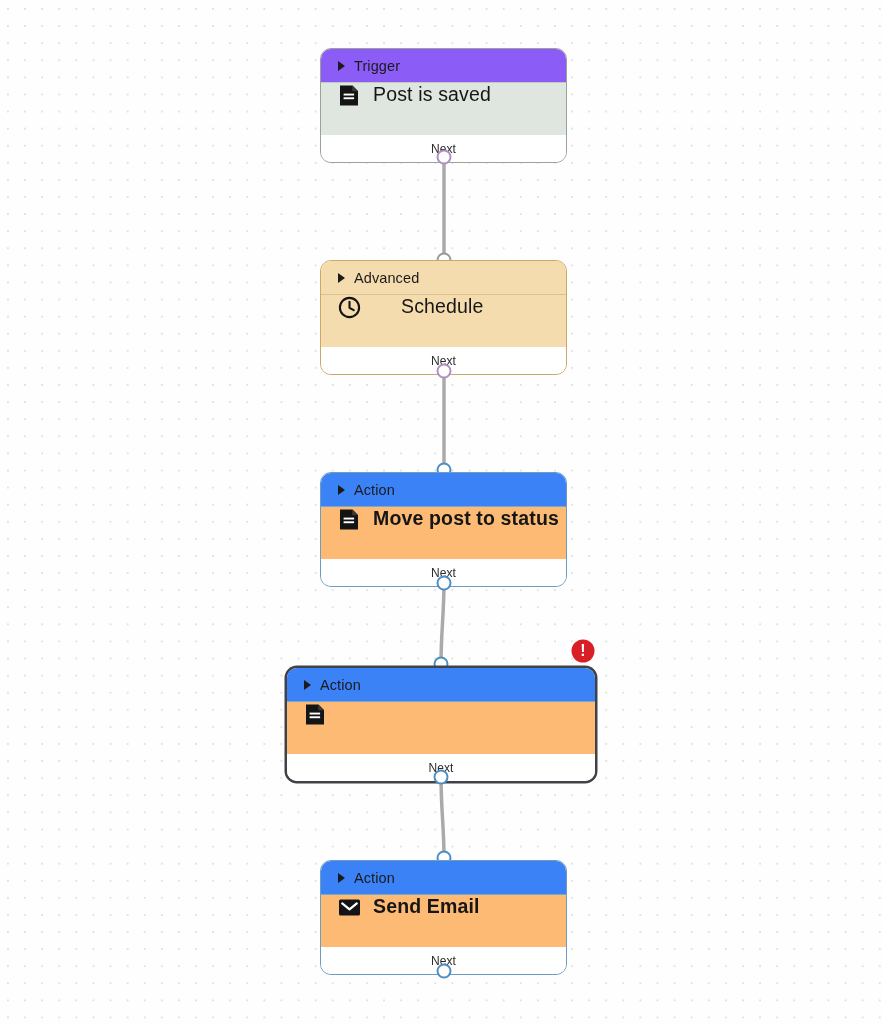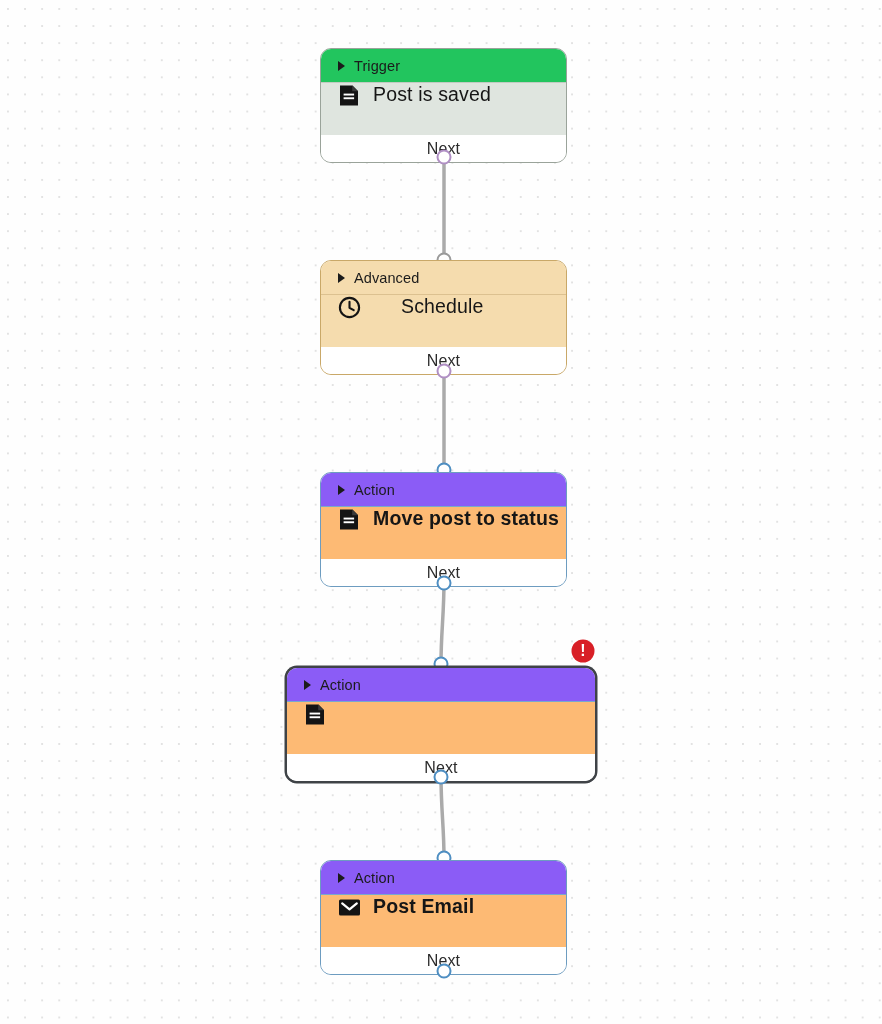--- a/index.html
+++ b/index.html
@@ -96,7 +96,7 @@
   }
 
   
-  .theme-trigger  .node-header { background: #22c55e; }
+  .theme-trigger  .node-header { background: #8b5cf6; }
   .theme-trigger  .node-body   { background: #dfe5df; }
   .theme-trigger  .node-divider{ background: #c2cbc2; }
 

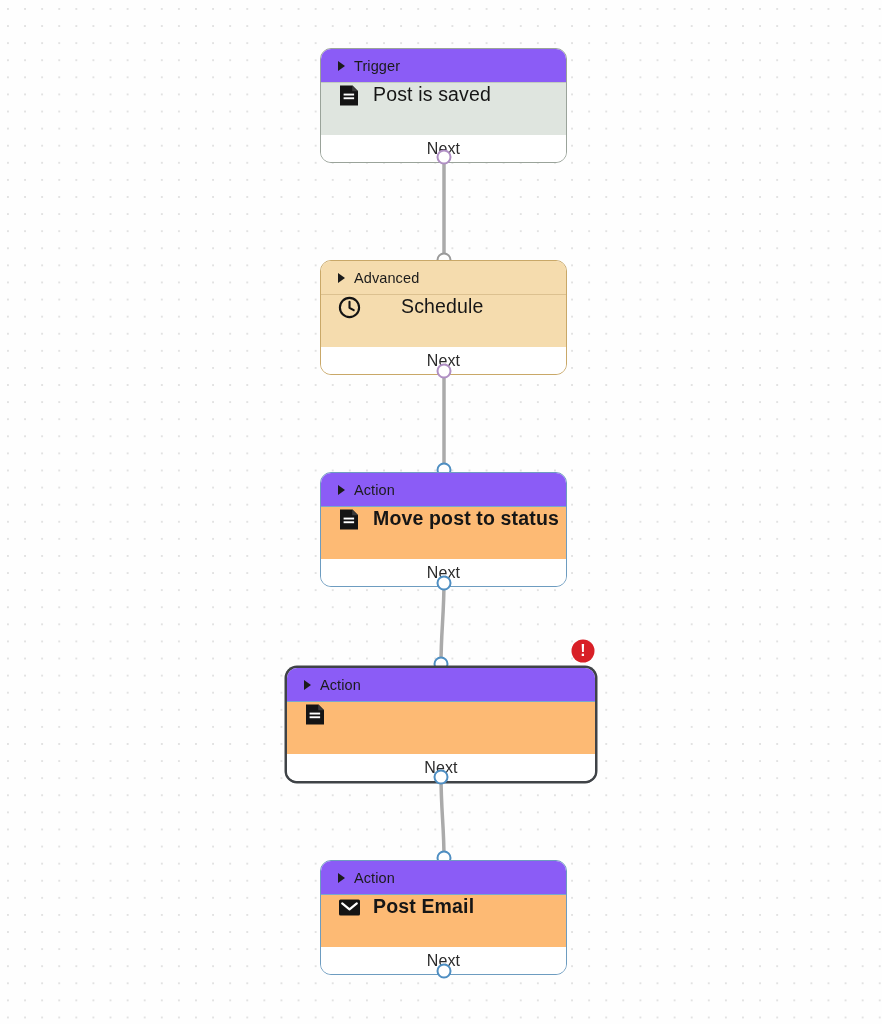--- a/index.html
+++ b/index.html
@@ -90,7 +90,7 @@
     display: flex;
     align-items: center;
     justify-content: center;
-    font-size: 16px;
+    font-size: 12px;
     color: #2b2b2b;
     letter-spacing: 0.1px;
   }

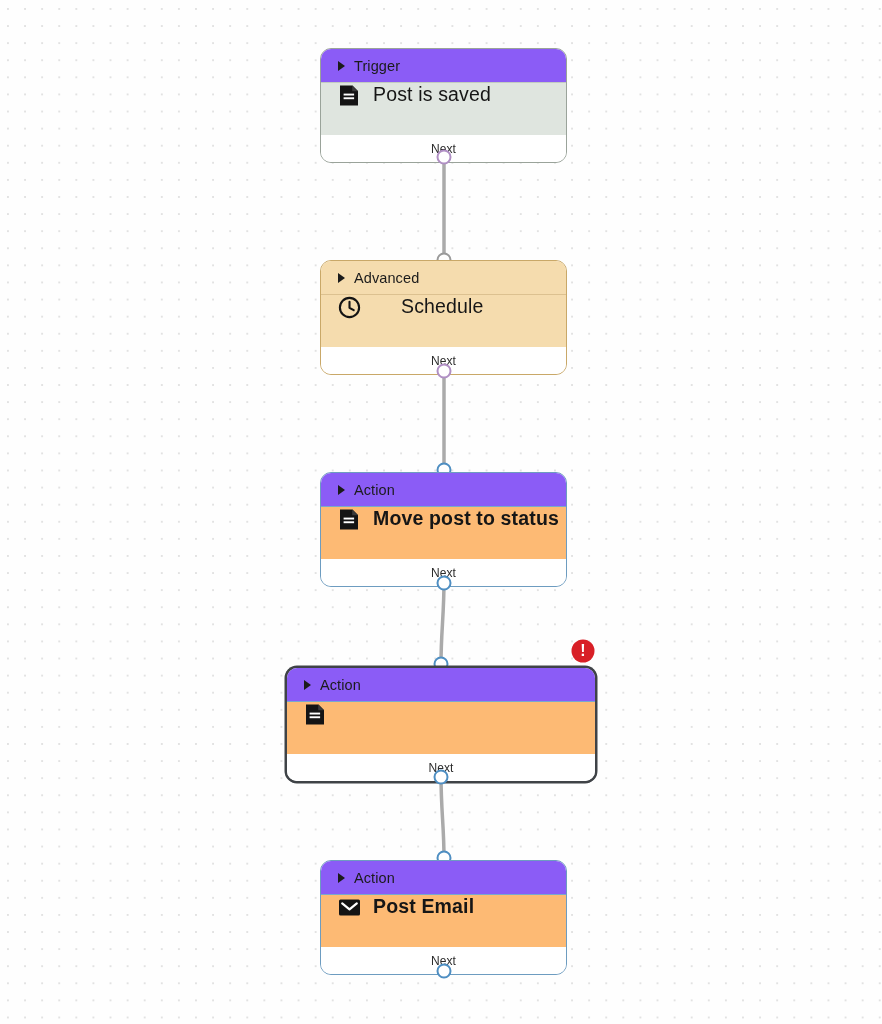--- a/index.html
+++ b/index.html
@@ -105,7 +105,7 @@
   .theme-advanced .node-divider{ background: #dcc190; }
   .theme-advanced              { border-color: #c9a868; }
 
-  .theme-action   .node-header { background: #8b5cf6; }
+  .theme-action   .node-header { background: #3b82f6; }
   .theme-action   .node-body   { background: #fdba74; font-weight: bold; }
   .theme-action   .node-divider{ background: #79a9cd; }
   .theme-action                { border-color: #6d9cc0; }

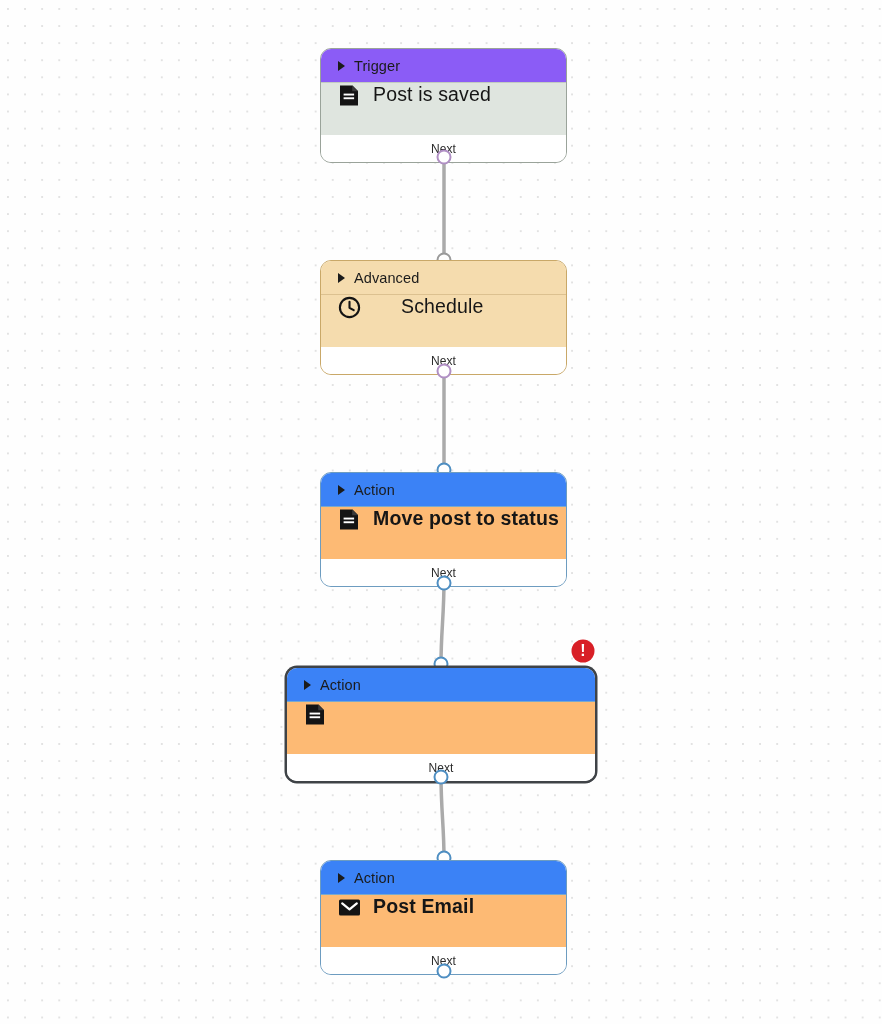--- a/index.html
+++ b/index.html
@@ -259,7 +259,7 @@
           <path d="M4.2 5.4 L11.5 11.4 L18.8 5.4" fill="none" stroke="#ffffff" stroke-width="2.2" stroke-linecap="round" stroke-linejoin="round"></path>
         </svg>
       </span>
-      <span class="node-title">Post Email</span>
+      <span class="node-title">Send Email</span>
     </div>
     <div class="node-footer">Next</div>
   </div>

